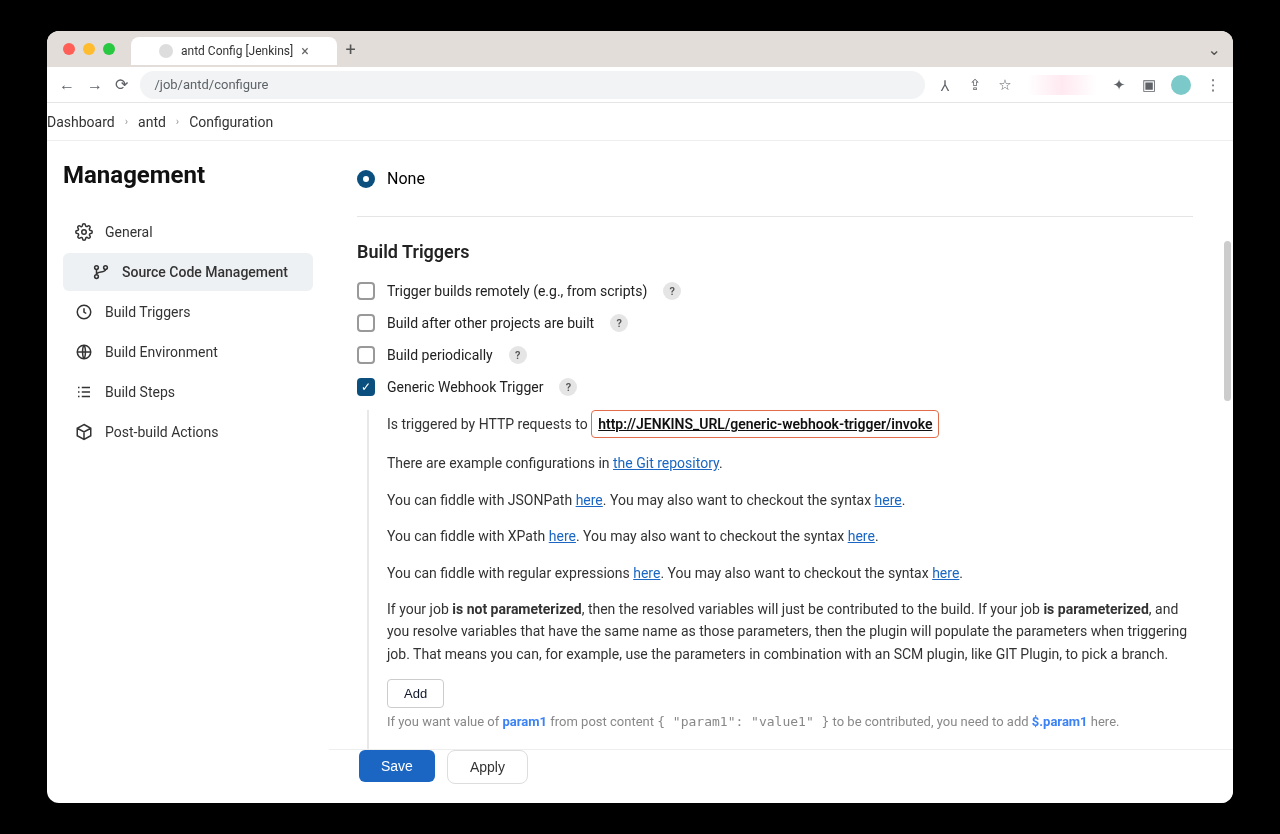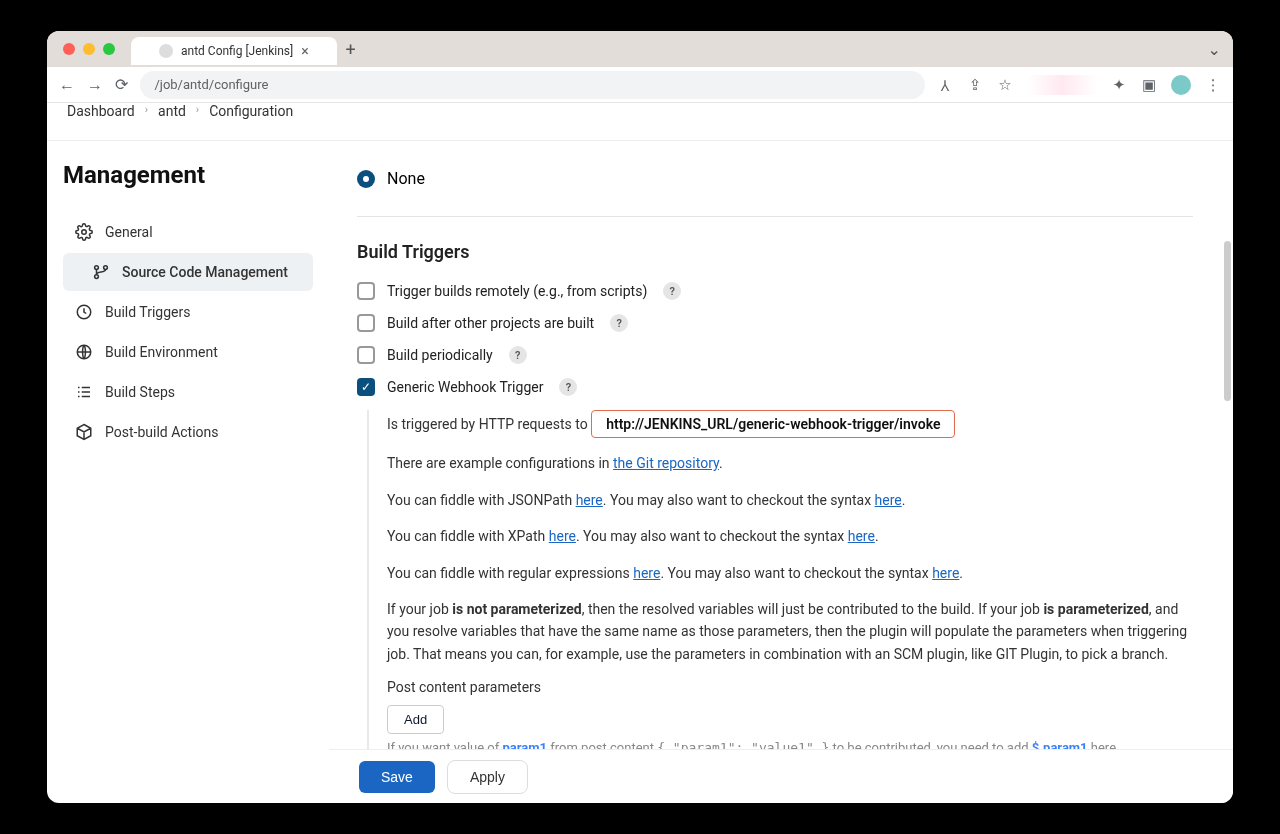--- a/index.html
+++ b/index.html
@@ -22,7 +22,7 @@
 .toolbar-icons .icn { width: 16px; height: 16px; display: inline-flex; align-items: center; justify-content: center; font-size: 15px; }
 .colorstrip { width: 70px; height: 20px; background: linear-gradient(90deg, #fff 0%, #ffe9f0 50%, #fff 100%); border-radius: 2px; }
 .avatar { width: 20px; height: 20px; border-radius: 10px; background: #7cc9c9; }
-.breadcrumbs { height: 38px; display: flex; align-items: flex-start; padding: 0 20px; gap: 10px; font-size: 14px; color: #333; border-bottom: 1px solid #eee; }
+.breadcrumbs { height: 38px; display: flex; align-items: center; padding: 0 0; gap: 10px; font-size: 14px; color: #333; border-bottom: 1px solid #eee; }
 .breadcrumbs a { color: #333; text-decoration: none; }
 .breadcrumbs .sep { color: #999; font-size: 11px; }
 .content { flex: 1; display: flex; overflow: hidden; position: relative; }

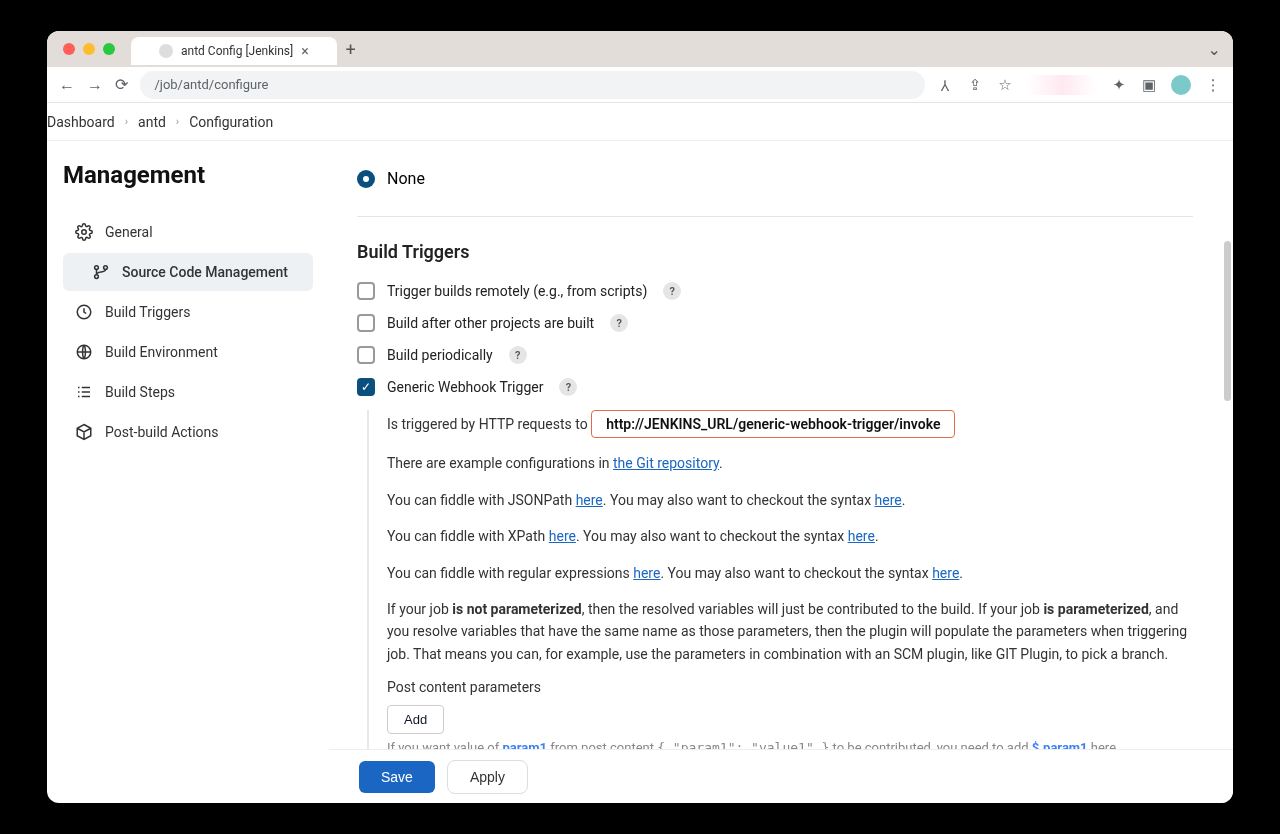--- a/index.html
+++ b/index.html
@@ -43,7 +43,7 @@
 .help { width: 18px; height: 18px; border-radius: 9px; background: #e5e5e5; color: #555; display: inline-flex; align-items: center; justify-content: center; font-size: 11px; font-weight: 600; margin-left: 4px; }
 .webhook-body { margin-left: 10px; padding-left: 18px; border-left: 2px solid #e8e8e8; font-size: 14px; color: #333; }
 .webhook-body p { margin-bottom: 14px; line-height: 1.6; }
-.url-box { border: 1.5px solid #e06c4b; border-radius: 4px; padding: 2px 14px; font-weight: 600; color: #111; display: inline-block; }
+.url-box { border: 1.5px solid #e06c4b; border-radius: 4px; padding: 2px 6px; font-weight: 600; color: #111; display: inline-block; text-decoration: underline; }
 .link { color: #1a66c2; text-decoration: underline; cursor: pointer; }
 .sublabel { font-size: 14px; color: #333; margin: 14px 0 10px 0; }
 .add-btn { border: 1px solid #ccc; background: #fff; padding: 6px 16px; font-size: 13px; border-radius: 4px; cursor: pointer; color: #0f172a; }

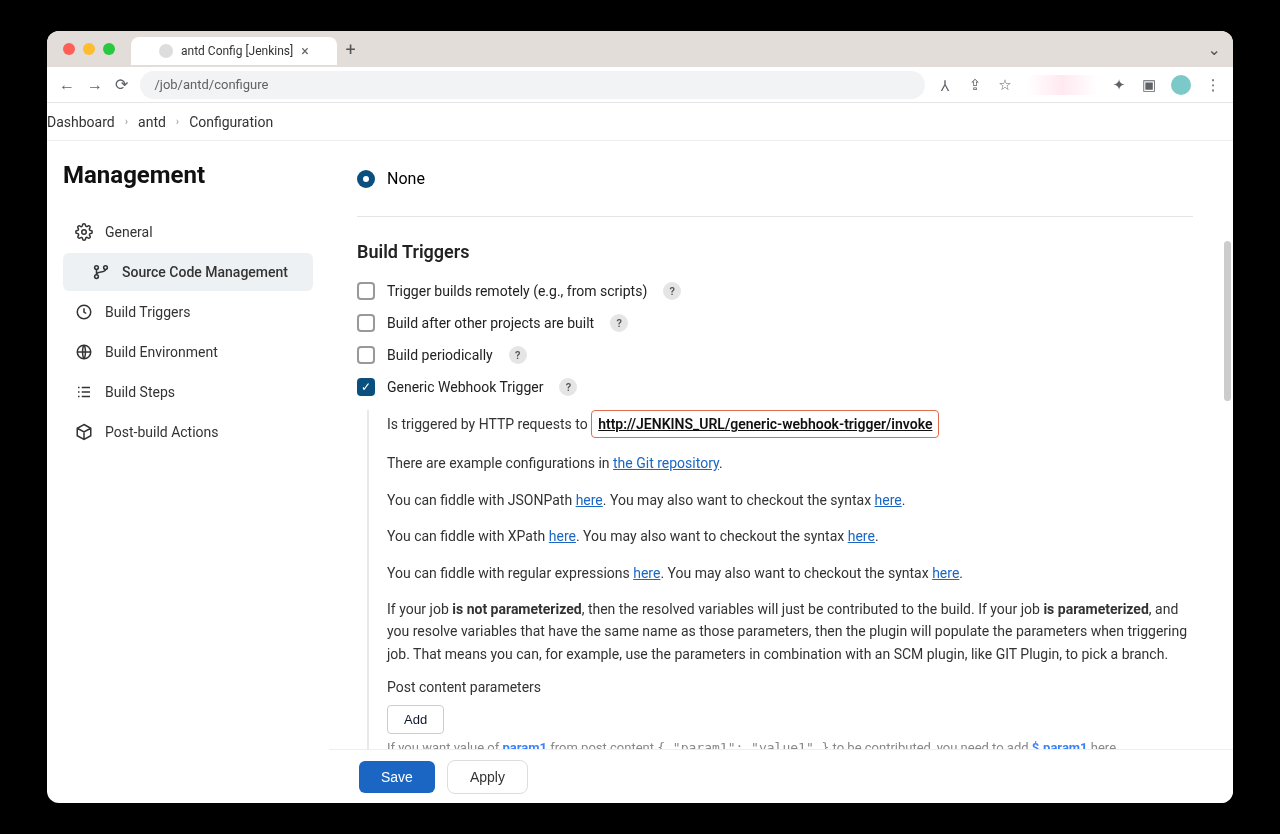--- a/index.html
+++ b/index.html
@@ -213,7 +213,6 @@
         <p>
           <span>If your job </span><b>is not parameterized</b><span>, then the resolved variables will just be contributed to the build. If your job </span><b>is parameterized</b><span>, and you resolve variables that have the same name as those parameters, then the plugin will populate the parameters when triggering job. That means you can, for example, use the parameters in combination with an SCM plugin, like GIT Plugin, to pick a branch.</span>
         </p>
-        <div class="sublabel">Post content parameters</div>
         <button class="add-btn">Add</button>
         <div class="hint">
           <span>If you want value of </span><b>param1</b><span> from post content </span><code>{ "param1": "value1" }</code><span> to be contributed, you need to add </span><b>$.param1</b><span> here.</span>

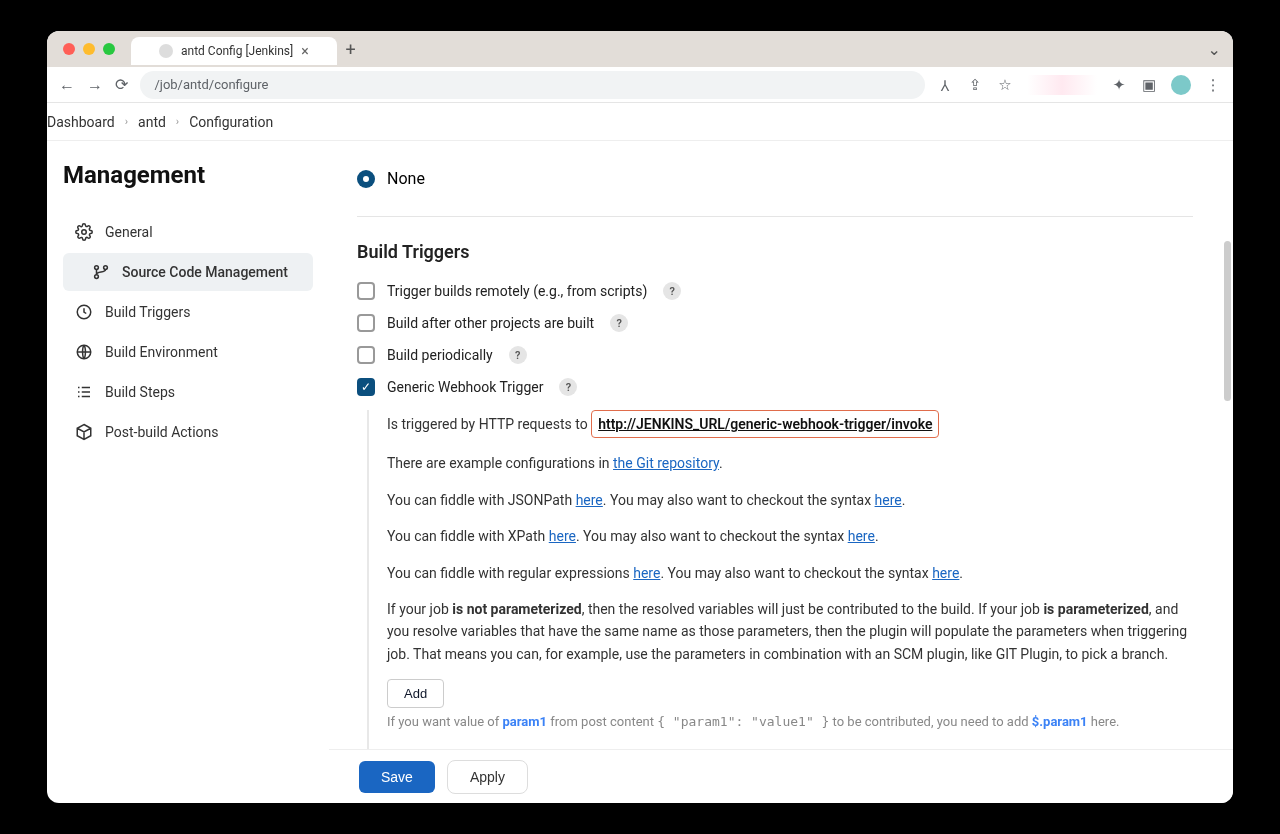--- a/index.html
+++ b/index.html
@@ -50,7 +50,7 @@
 .hint { font-size: 13px; color: #888; margin-top: 6px; }
 .hint b { color: #3b82f6; font-weight: 700; }
 .hint code { font-family: ui-monospace, monospace; color: #888; }
-.footer { position: absolute; bottom: 0; left: 282px; right: 0; height: 54px; background: #fff; border-top: 1px solid #eee; display: flex; align-items: center; gap: 12px; padding-left: 30px; }
+.footer { position: absolute; bottom: 0; left: 282px; right: 0; height: 54px; background: #fff; border-top: 1px solid #eee; display: flex; align-items: flex-start; gap: 12px; padding-left: 30px; }
 .btn-primary { background: #1a66c2; color: #fff; border: none; padding: 8px 22px; border-radius: 6px; font-size: 14px; cursor: pointer; }
 .btn-secondary { background: #fff; color: #333; border: 1px solid #ddd; padding: 8px 22px; border-radius: 8px; font-size: 14px; cursor: pointer; }
 .scrollbar { position: absolute; right: 2px; top: 100px; width: 7px; height: 160px; background: #ccc; border-radius: 4px; }

